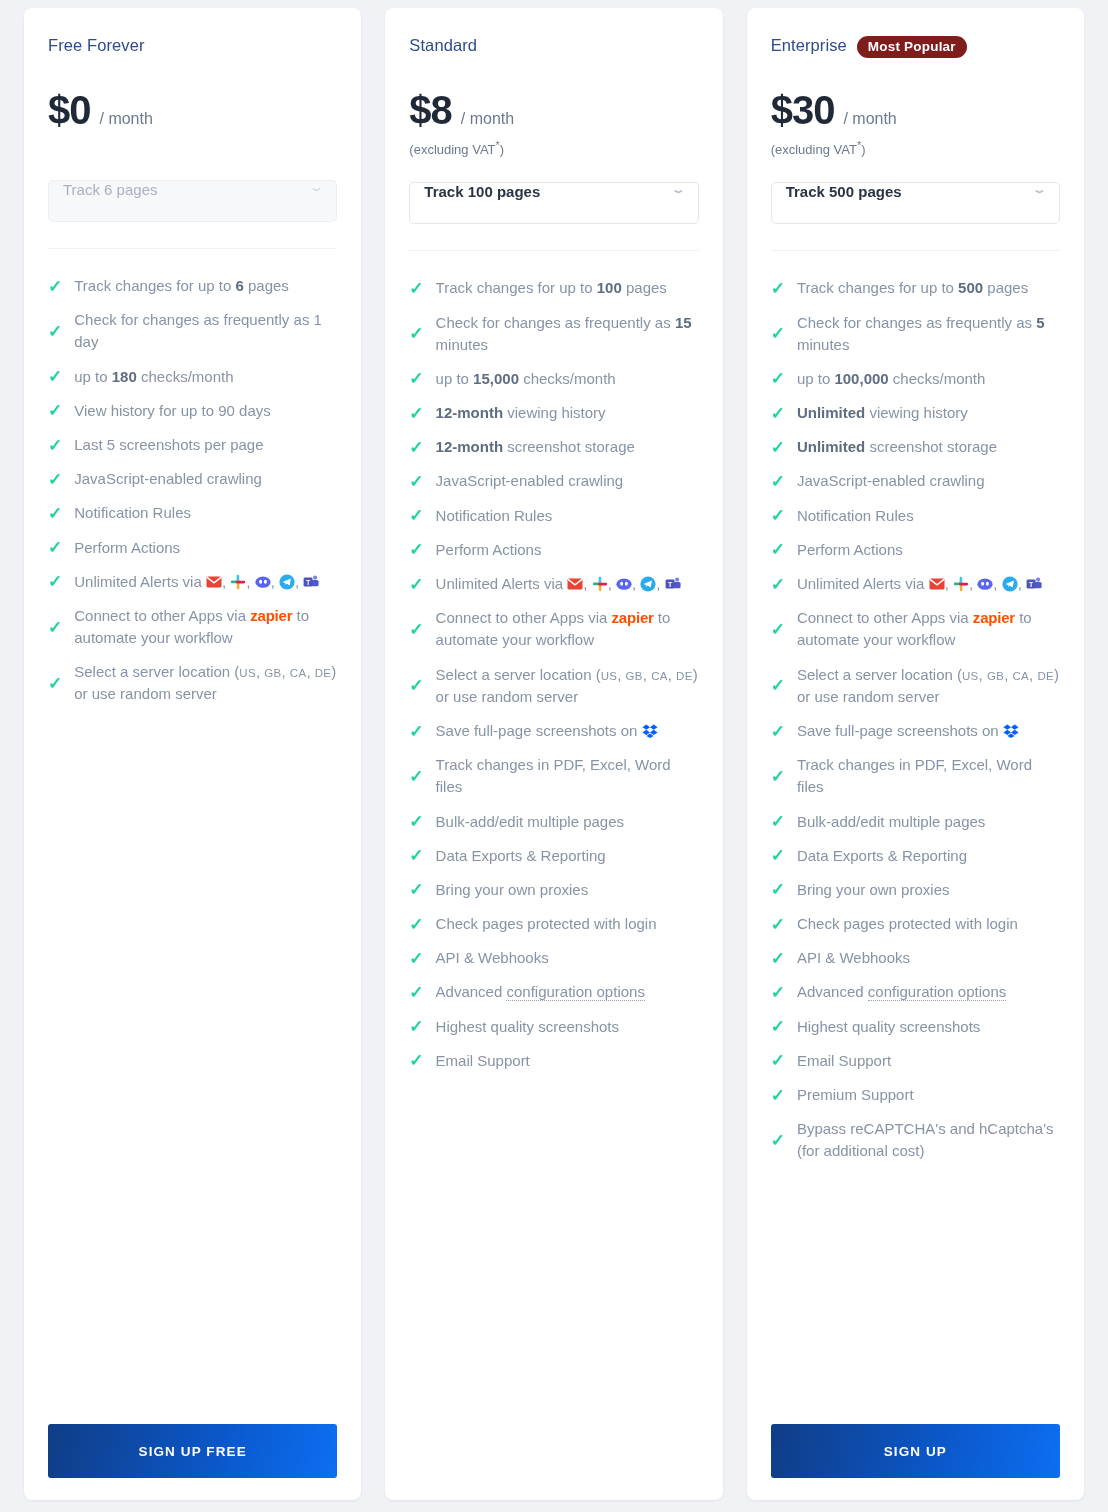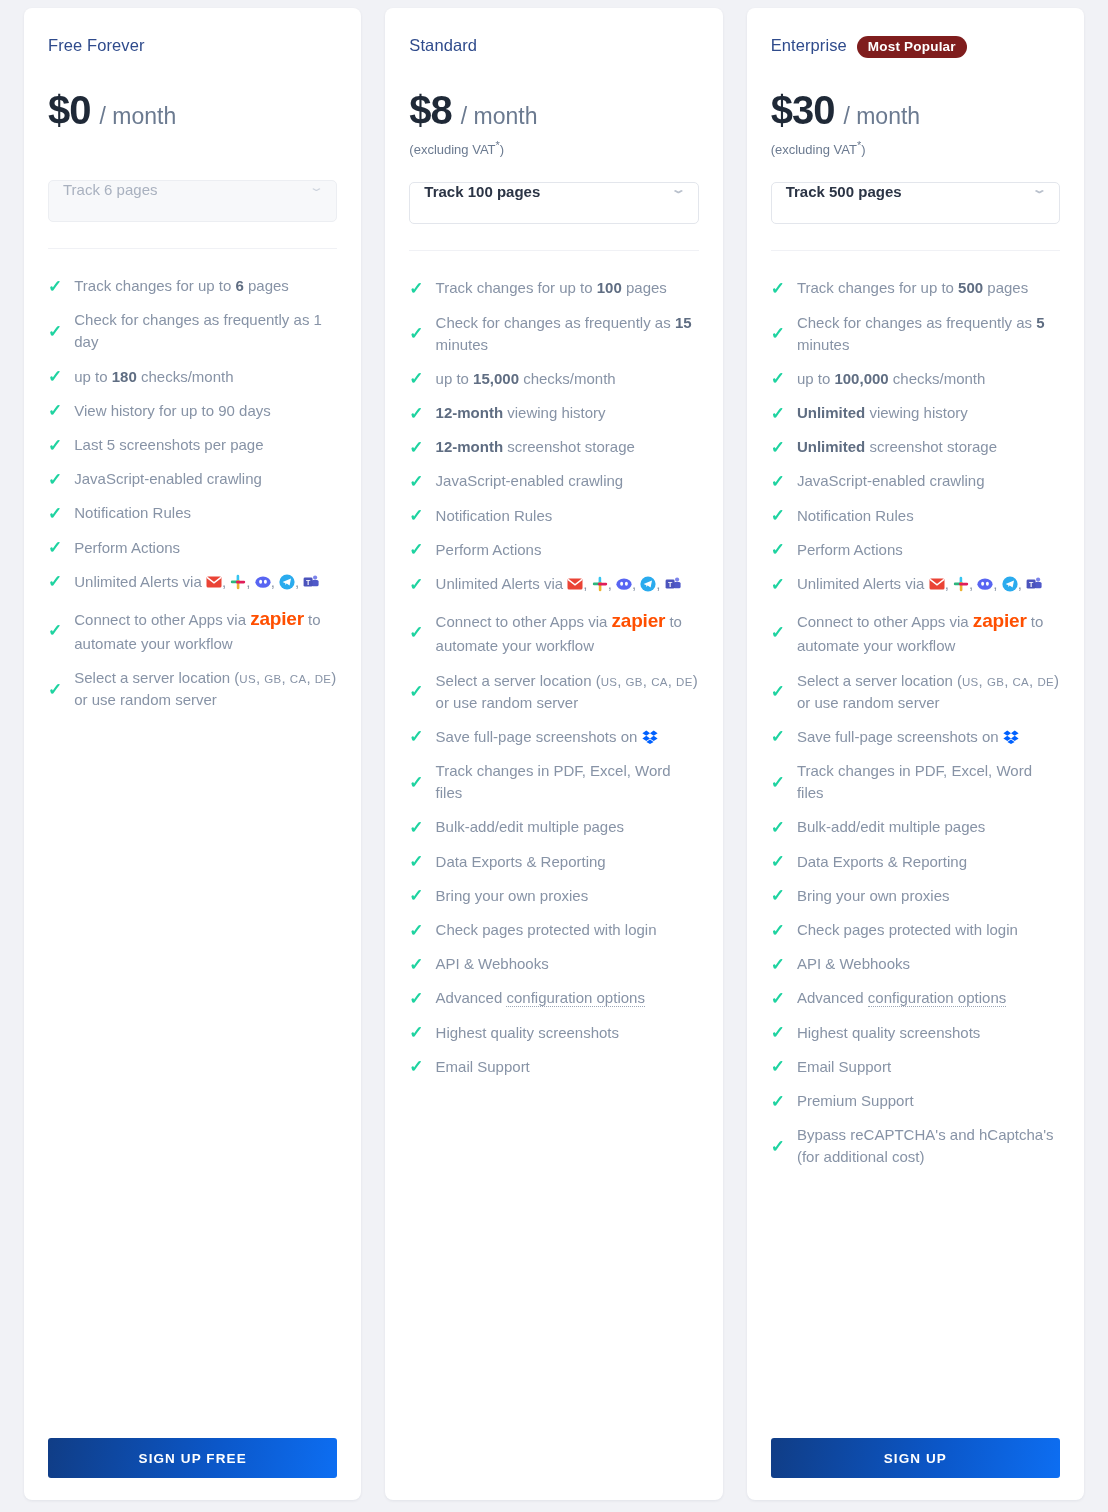--- a/index.html
+++ b/index.html
@@ -67,7 +67,7 @@
     line-height: 1;
   }
   .price-period {
-    font-size: 23px;
+    font-size: 16px;
     color: #6b7a90;
     margin-left: 9px;
   }

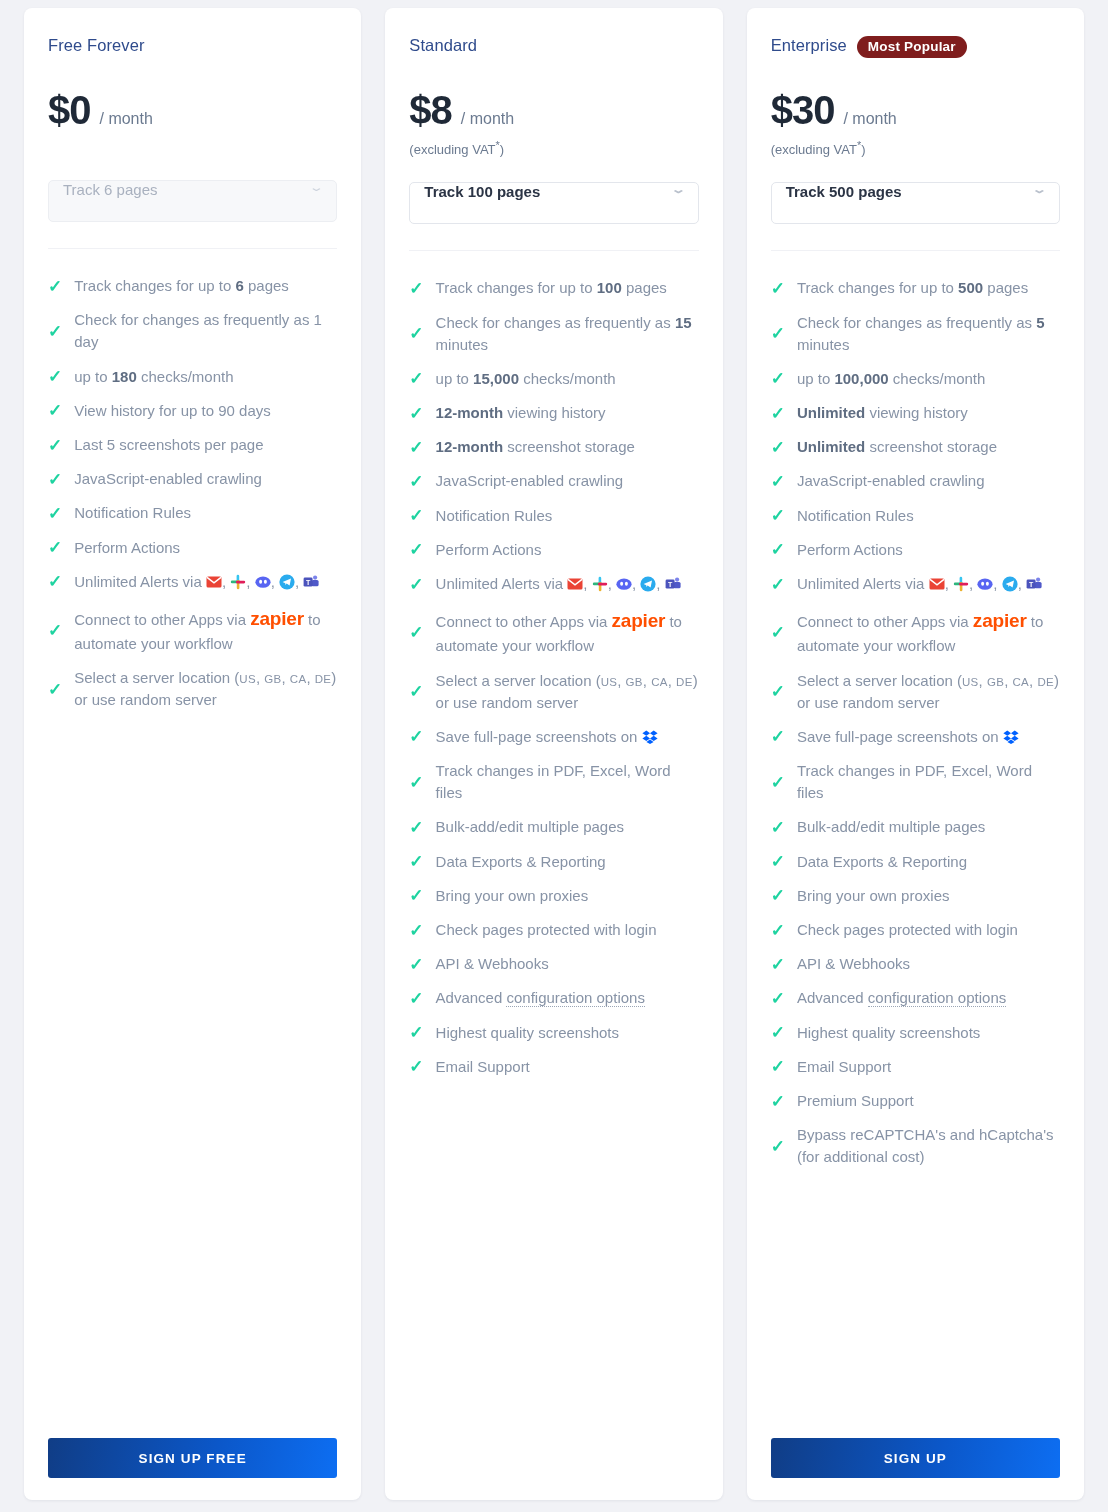--- a/index.html
+++ b/index.html
@@ -144,7 +144,7 @@
   .zapier {
     color: #ff4f00;
     font-weight: bold;
-    font-size: 19px;
+    font-size: 15px;
     letter-spacing: -.2px;
   }
 

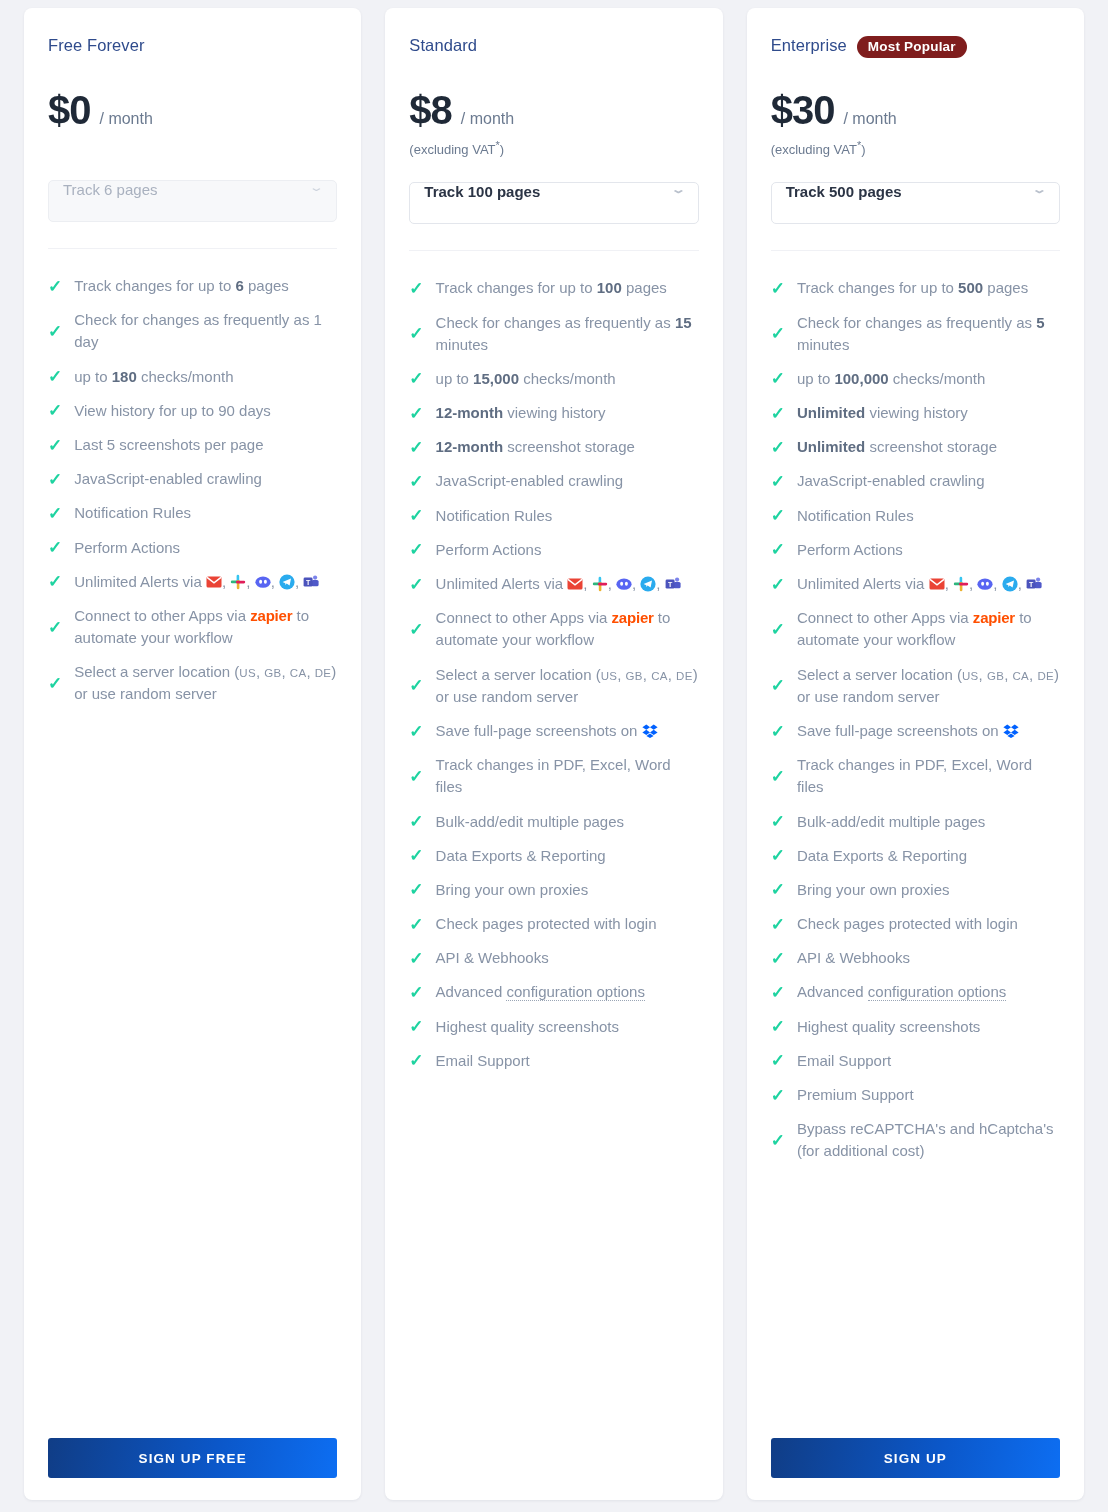--- a/index.html
+++ b/index.html
@@ -161,7 +161,7 @@
   
   .cta {
     margin-top: 18px;
-    height: 40px;
+    height: 54px;
     border: none;
     border-radius: 3px;
     font-size: 13.5px;

